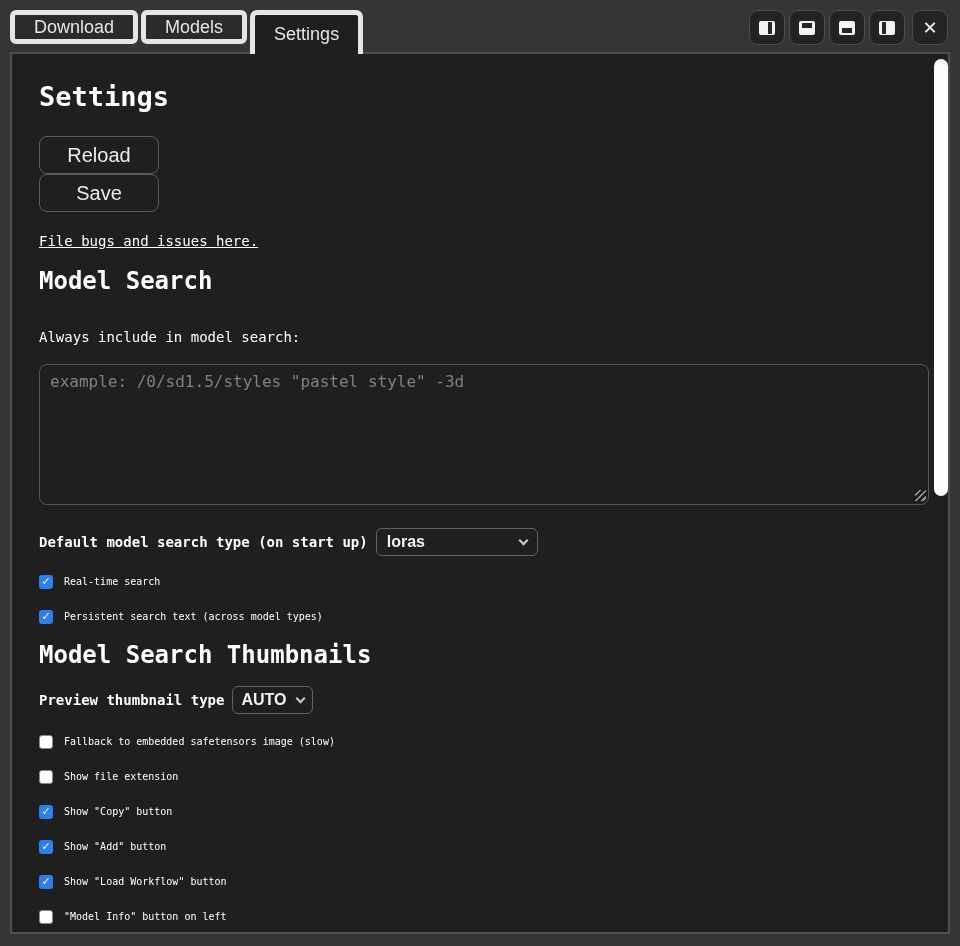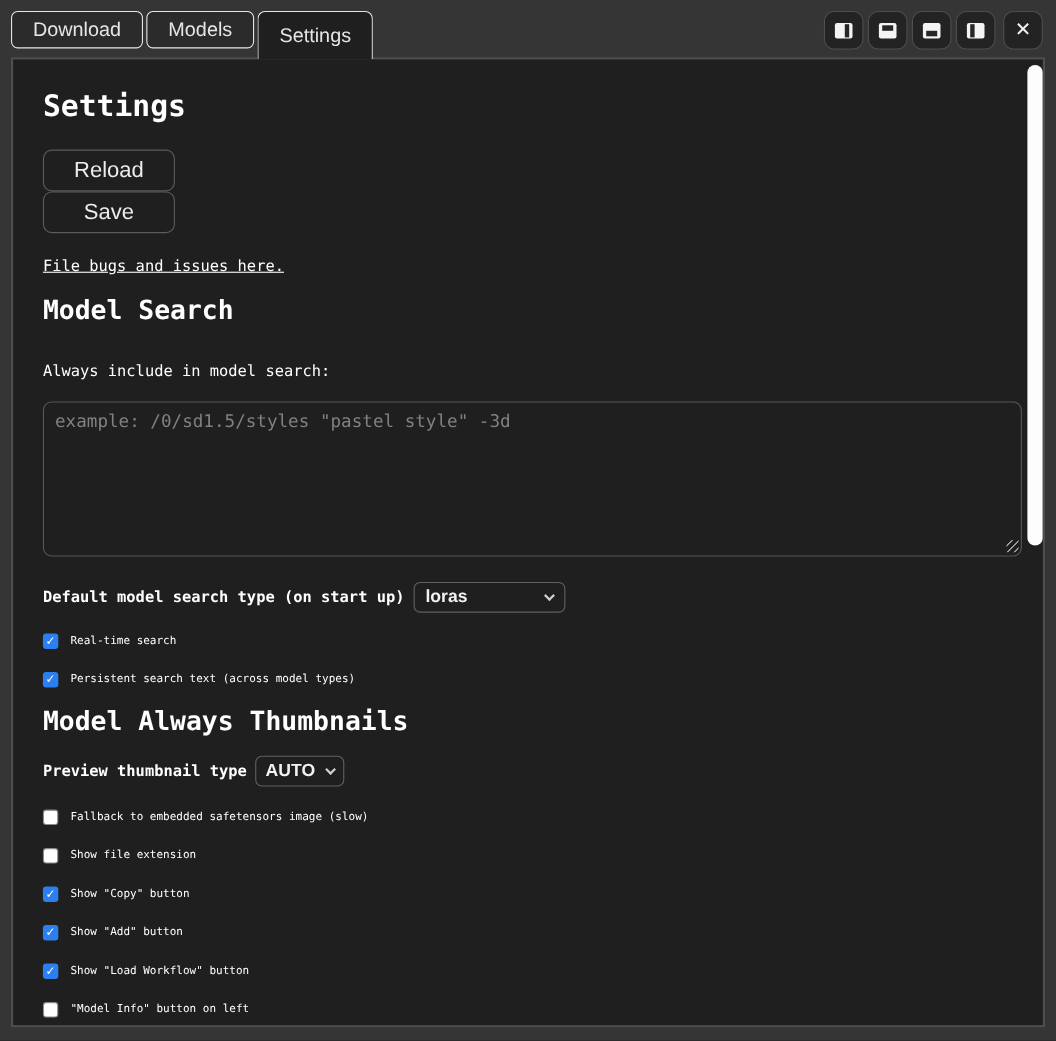--- a/index.html
+++ b/index.html
@@ -22,7 +22,7 @@
     height: 34px; padding: 0 19px; margin-right: 3px;
     display: flex; align-items: center;
     font-family: "Liberation Sans", sans-serif; font-size: 18px; color: #e6e6e6;
-    background: #2b2b2b; border: 1px solid #e5e5e5; border-radius: 6px;
+    background: #2b2b2b; border: 5px solid #e5e5e5; border-radius: 6px;
     cursor: pointer; position: relative; z-index: 1;
   }
   .tab.active {

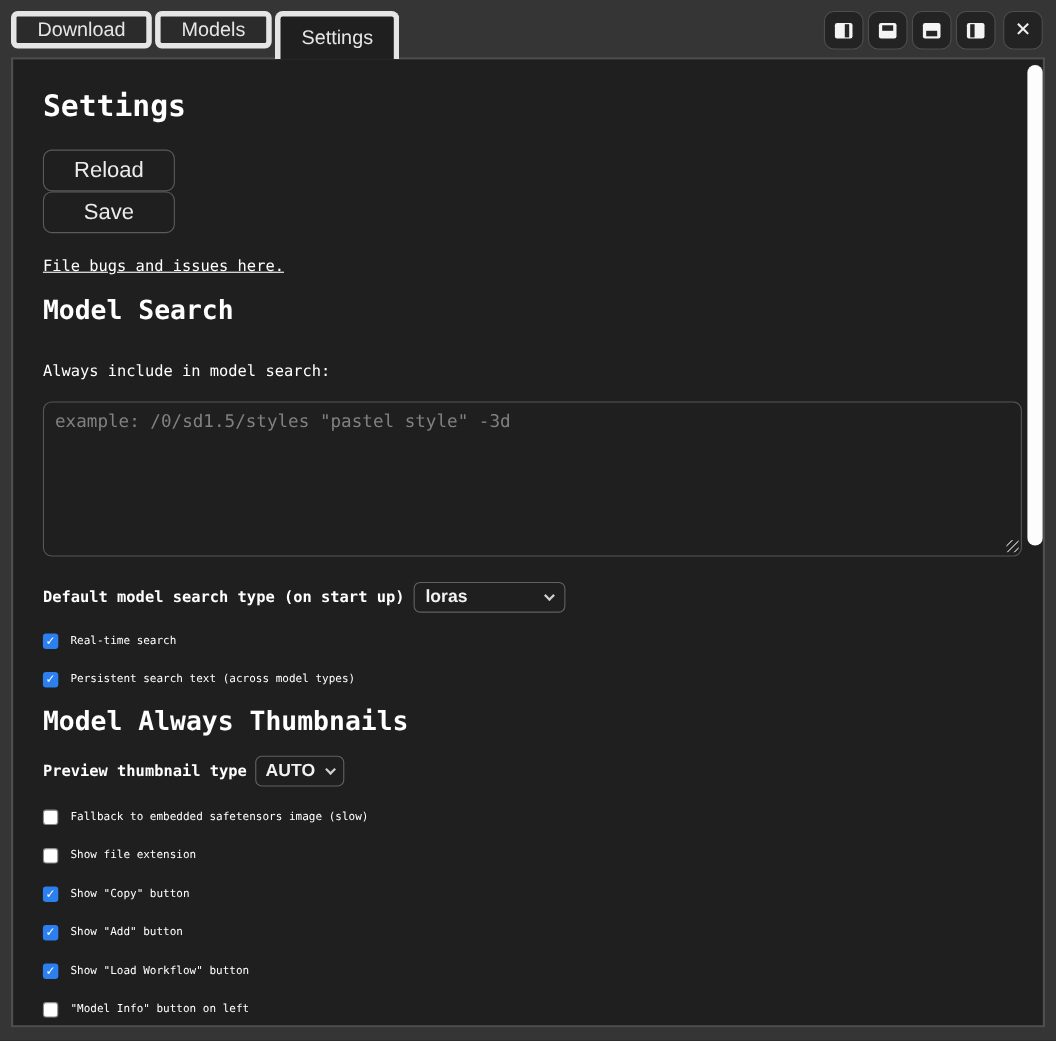--- a/index.html
+++ b/index.html
@@ -96,7 +96,7 @@
     font-family: "Liberation Sans", sans-serif; font-size: 16px;
     padding: 0 10px; cursor: pointer;
   }
-  .select.w-loras { width: 138px; }
+  .select.w-loras { width: 162px; }
   .select.w-auto  { width: 81px; padding: 0 8px; }
   .chev {
     width: 7px; height: 7px; margin-top: -4px;

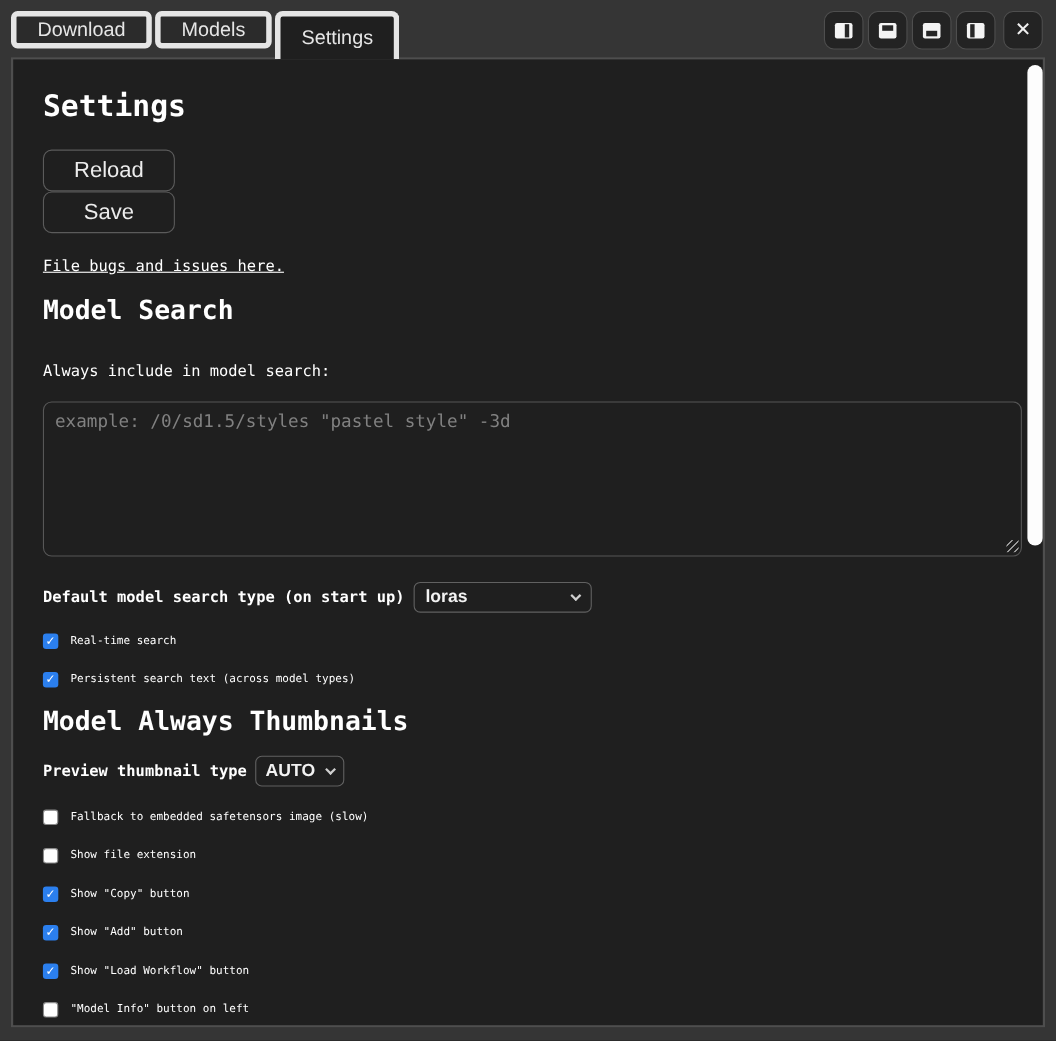--- a/index.html
+++ b/index.html
@@ -186,7 +186,7 @@
         </div>
       </div>
 
-    <h2 class="sec-thumbnails">Model Always Thumbnails</h2>
+    <h2 class="sec-thumbnails">Model Search Thumbnails</h2>
 
     <div class="inline-row thumb-row">
       <span class="field-label">Preview thumbnail type</span>

